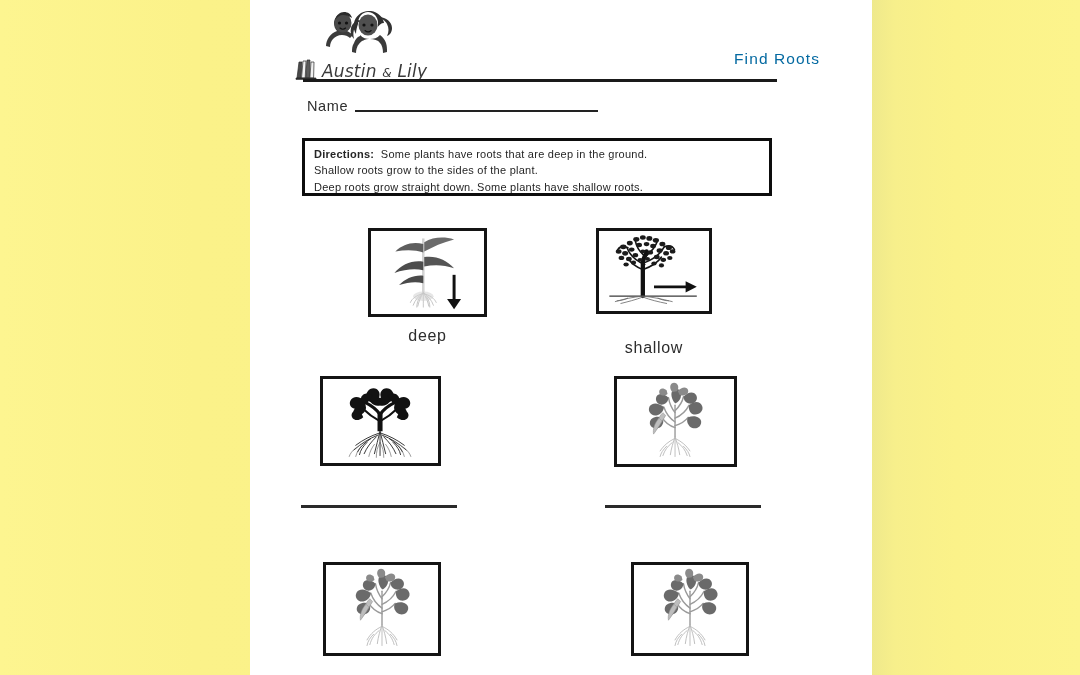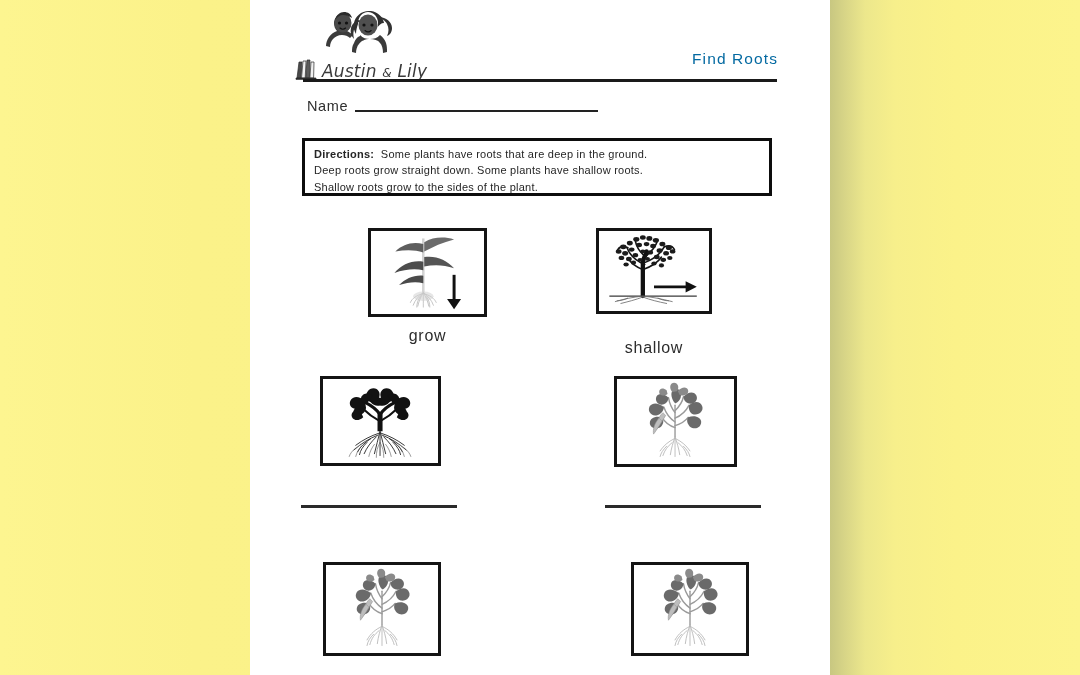--- a/index.html
+++ b/index.html
@@ -52,6 +52,7 @@
     width: 580px;
     height: 675px;
     background: #ffffff;
+    padding-left: 42px;
   }
 
   

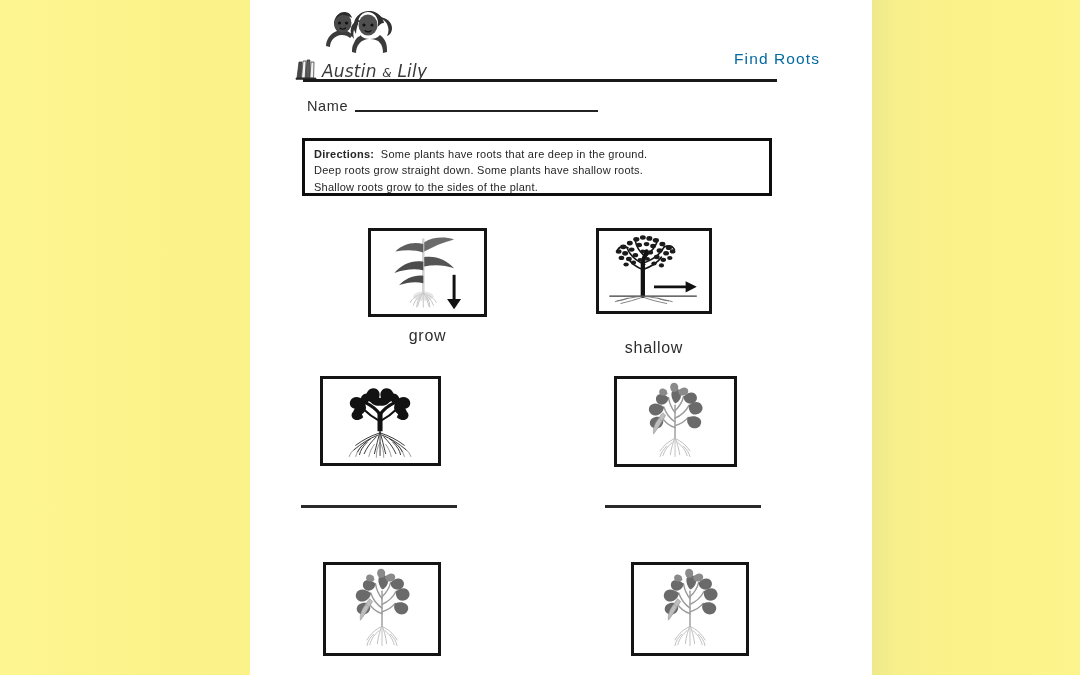--- a/index.html
+++ b/index.html
@@ -236,8 +236,8 @@
 
   <div class="directions-box">
     <div class="dir-line"><span class="dir-strong">Directions:</span>&nbsp; <span>Some plants have roots that are deep in the ground.</span></div>
+    <div class="dir-line"><span>Shallow roots grow to the sides of the plant.</span></div>
     <div class="dir-line"><span>Deep roots grow straight down.  Some plants have shallow roots.</span></div>
-    <div class="dir-line"><span>Shallow roots grow to the sides of the plant.</span></div>
   </div>
 
   <div class="pic-frame" style="left:118px; top:228px; width:119px; height:89px;">

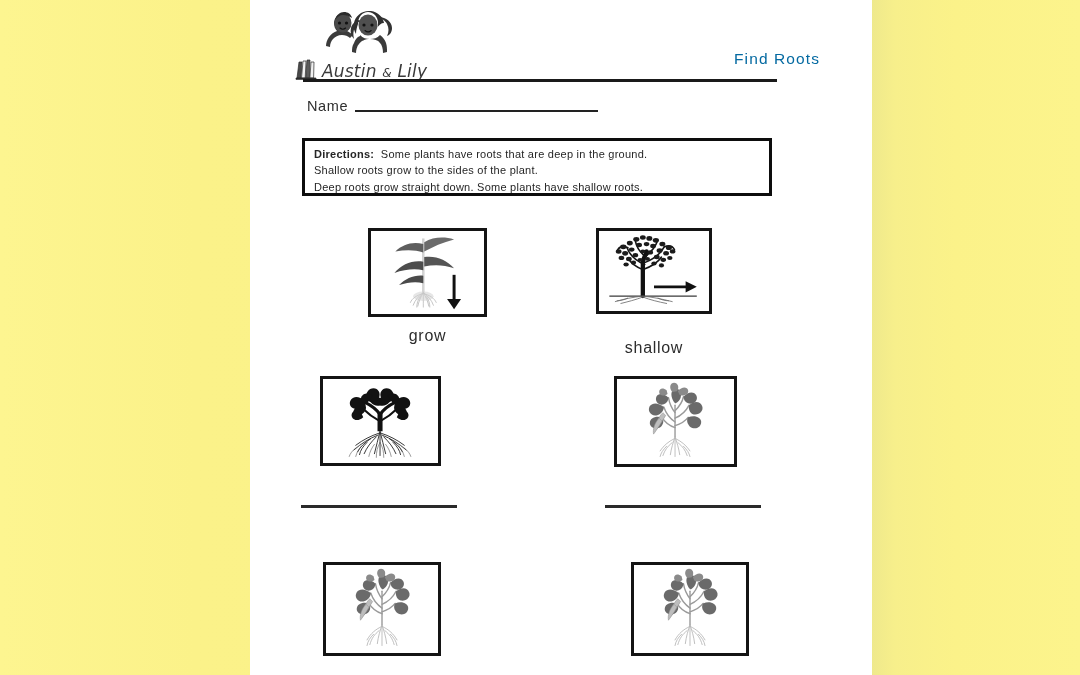--- a/index.html
+++ b/index.html
@@ -271,7 +271,7 @@
       </g>
     </svg>
   </div>
-  <div class="pic-caption" style="left:118px; top:327px; width:119px;">grow</div>
+  <div class="pic-caption" style="left:118px; top:327px; width:119px;">deep</div>
 
   <div class="pic-frame" style="left:346px; top:228px; width:116px; height:86px;">
     <svg viewBox="0 0 116 86">

